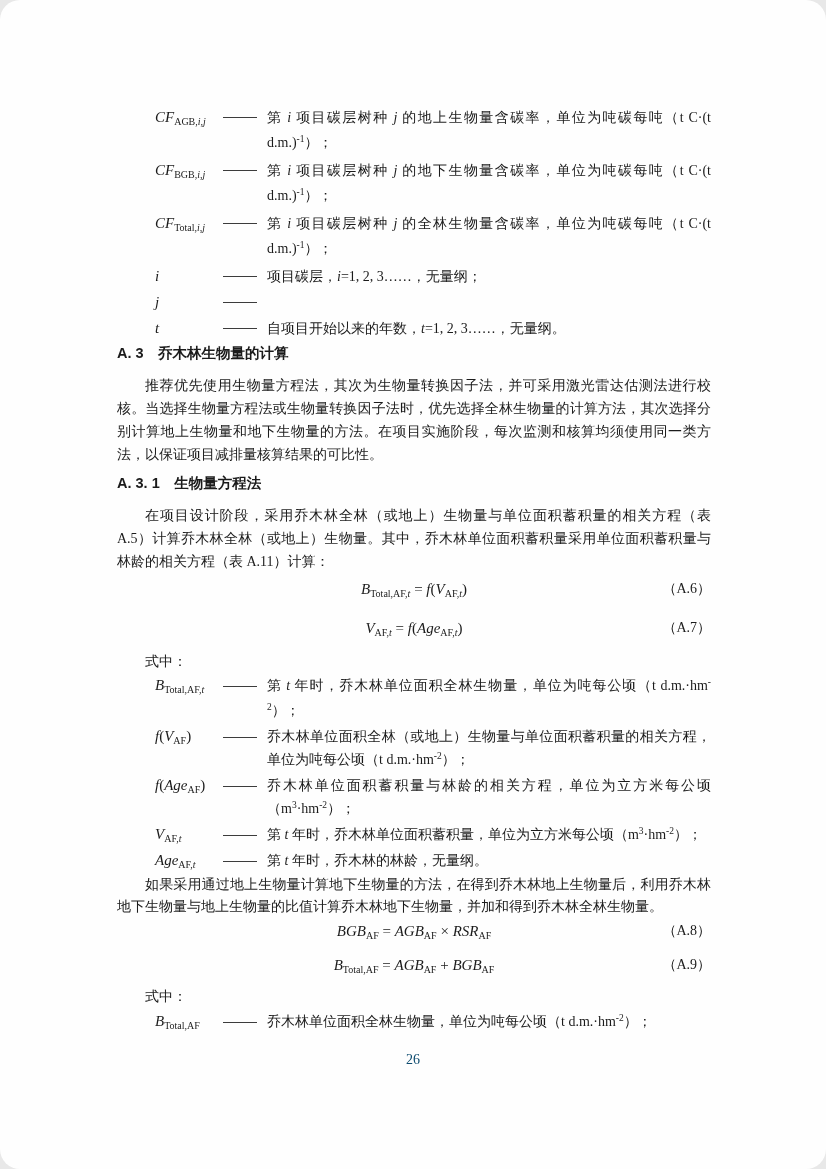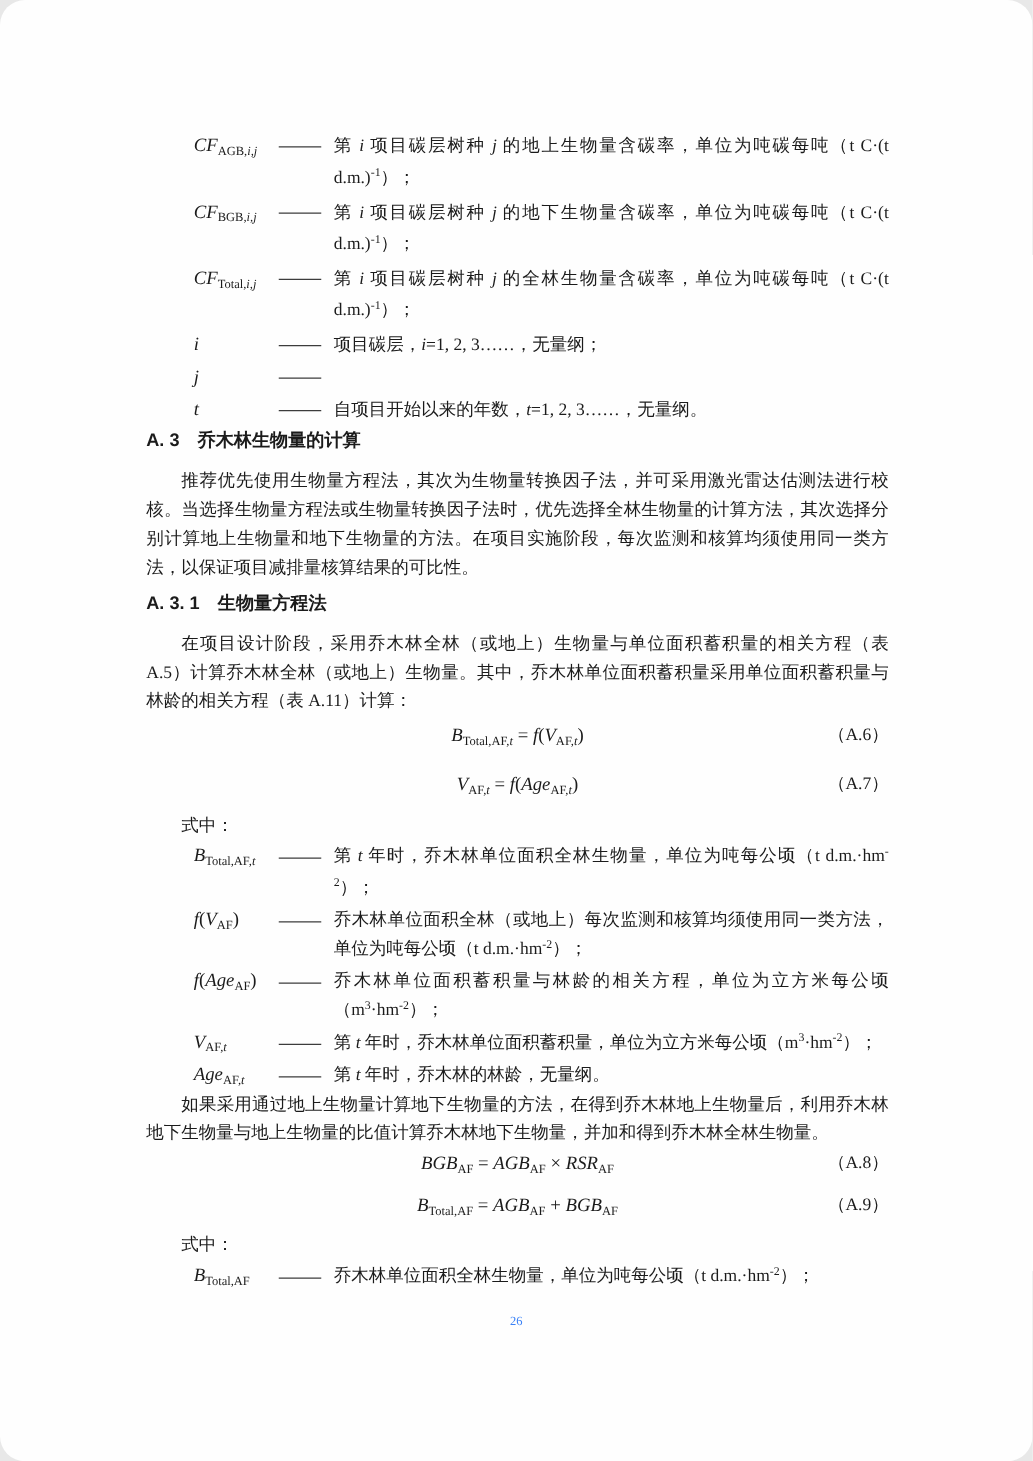--- a/index.html
+++ b/index.html
@@ -128,7 +128,7 @@
       <div class="dl-row">
         <span class="term"><span class="v">f</span><span>(</span><span class="v">V</span><span class="s">AF</span><span>)</span></span>
         <span class="dash"></span>
-        <span class="desc"><span>乔木林单位面积全林（或地上）每次监测和核算均须使用同一类方法，单位为吨每公顷（t d.m.·hm</span><span class="u">-2</span><span>）；</span></span>
+        <span class="desc"><span>乔木林单位面积全林（或地上）生物量与单位面积蓄积量的相关方程，单位为吨每公顷（t d.m.·hm</span><span class="u">-2</span><span>）；</span></span>
       </div>
       <div class="dl-row">
         <span class="term"><span class="v">f</span><span>(</span><span class="v">Age</span><span class="s">AF</span><span>)</span></span>

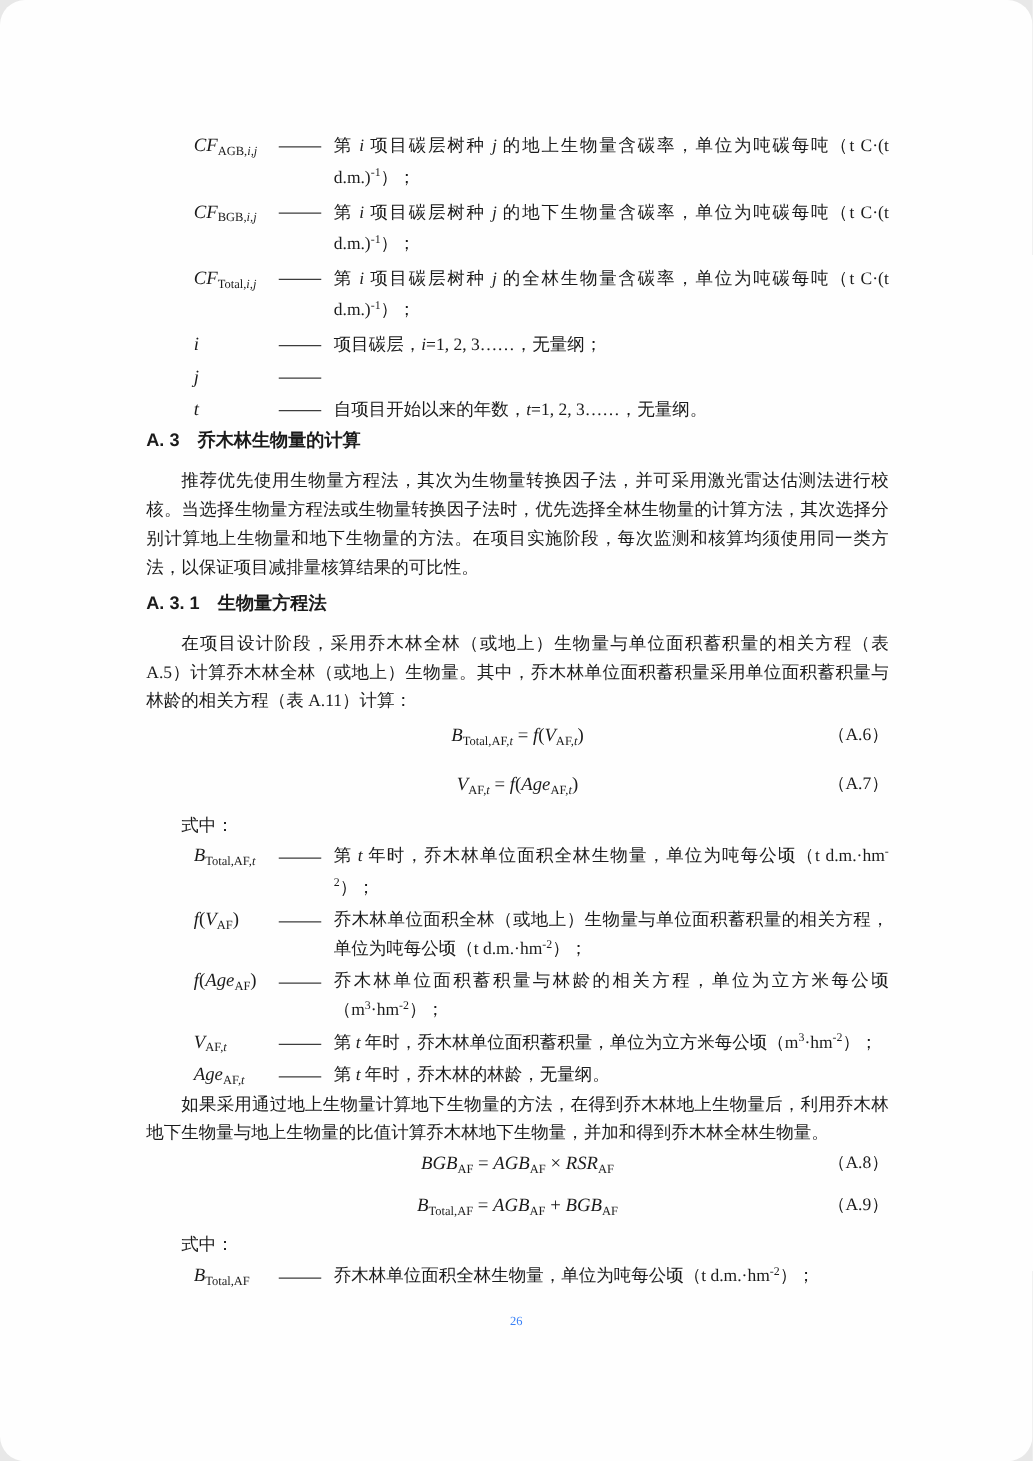--- a/index.html
+++ b/index.html
@@ -60,7 +60,7 @@
   .dl2 { margin-top:1px; }
   .dl3 { margin-top:2px; }
 
-  .footer { position:absolute; left:0; right:0; top:1052px; text-align:center; font-size:10px; color:#3b82f6; }
+  .footer { position:absolute; left:0; right:0; top:1052px; text-align:center; font-size:14px; color:#0c4a6e; }
 </style>
 </head>
 <body>

